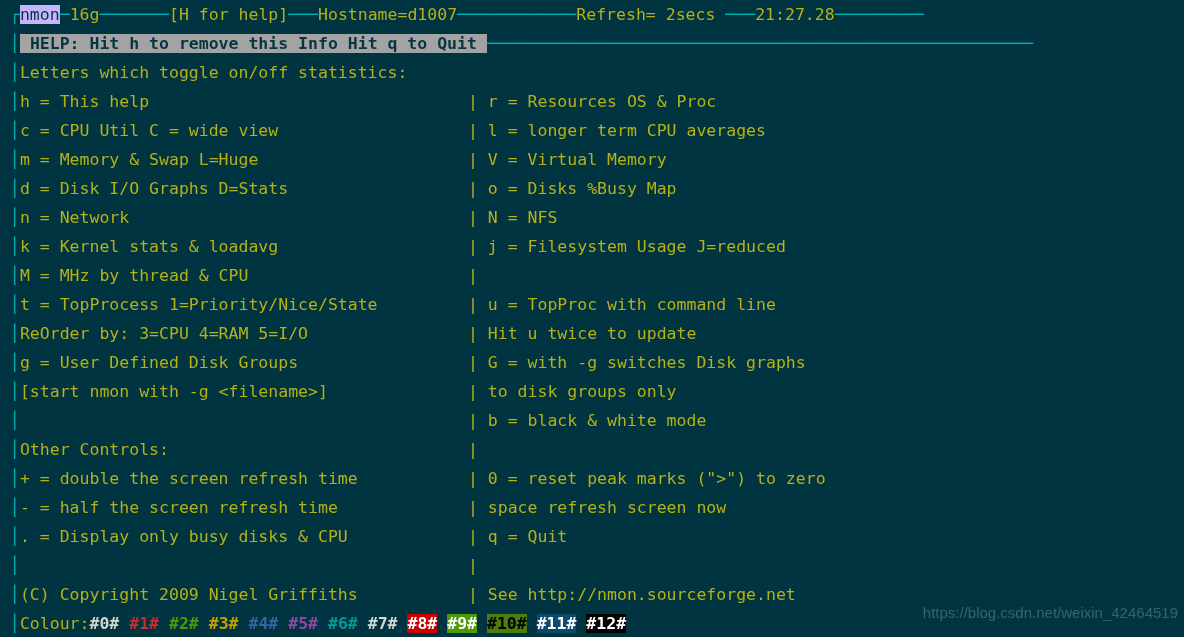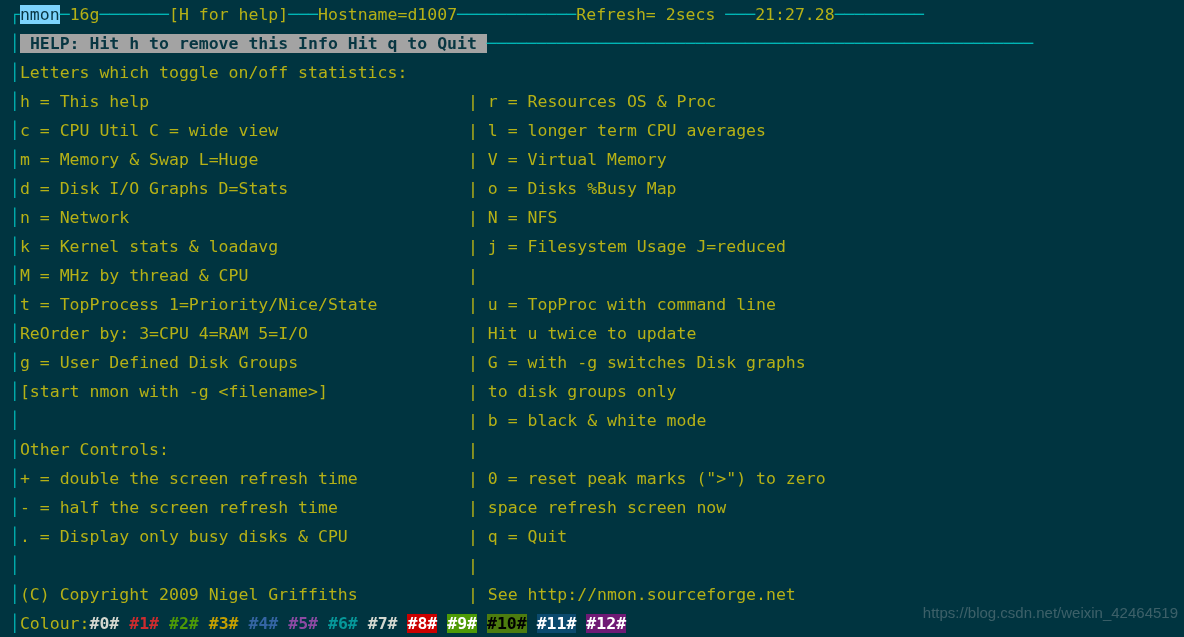--- a/index.html
+++ b/index.html
@@ -27,7 +27,7 @@
   .border { color: #00b5b5; }
   .hdr-on-green { background: #a3a3a3; color: #073642; font-weight: bold; }
   .clr-num { font-weight: bold; }
-  .cursor { background: #7dd3fc; color: #073642; }
+  .cursor { background: #c4b5fd; color: #073642; }
   .bg-red    { background:#cc0000; color:#ffffff; font-weight:bold;}
   .fg-red    { color:#cc2c2f; font-weight:bold;}
   .bg-green  { background:#4e9a06; color:#ffffff; font-weight:bold;}

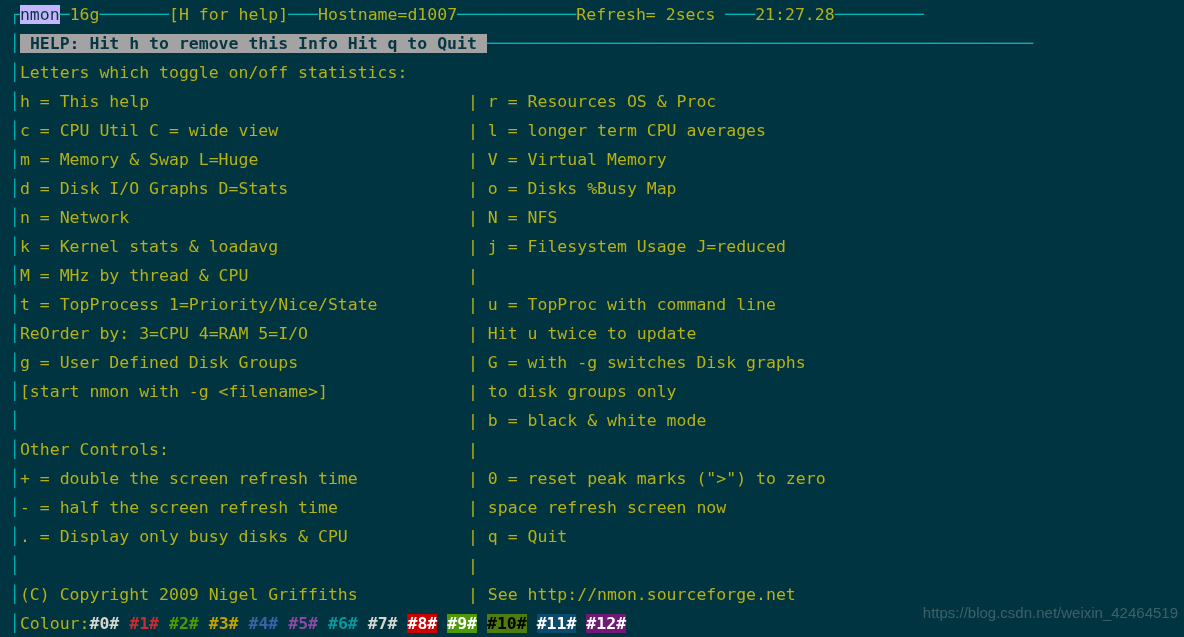--- a/index.html
+++ b/index.html
@@ -36,7 +36,7 @@
   .fg-yel    { color:#c4a000; font-weight:bold;}
   .bg-blue   { background:#0c4a6e; color:#ffffff; font-weight:bold;}
   .fg-blue   { color:#3465a4; font-weight:bold;}
-  .bg-mag    { background:#701a75; color:#ffffff; font-weight:bold;}
+  .bg-mag    { background:#000000; color:#ffffff; font-weight:bold;}
   .fg-mag    { color:#8d4aa3; font-weight:bold;}
   .fg-cyan   { color:#06989a; font-weight:bold;}
   .fg-white  { color:#d3d7cf; font-weight:bold;}

